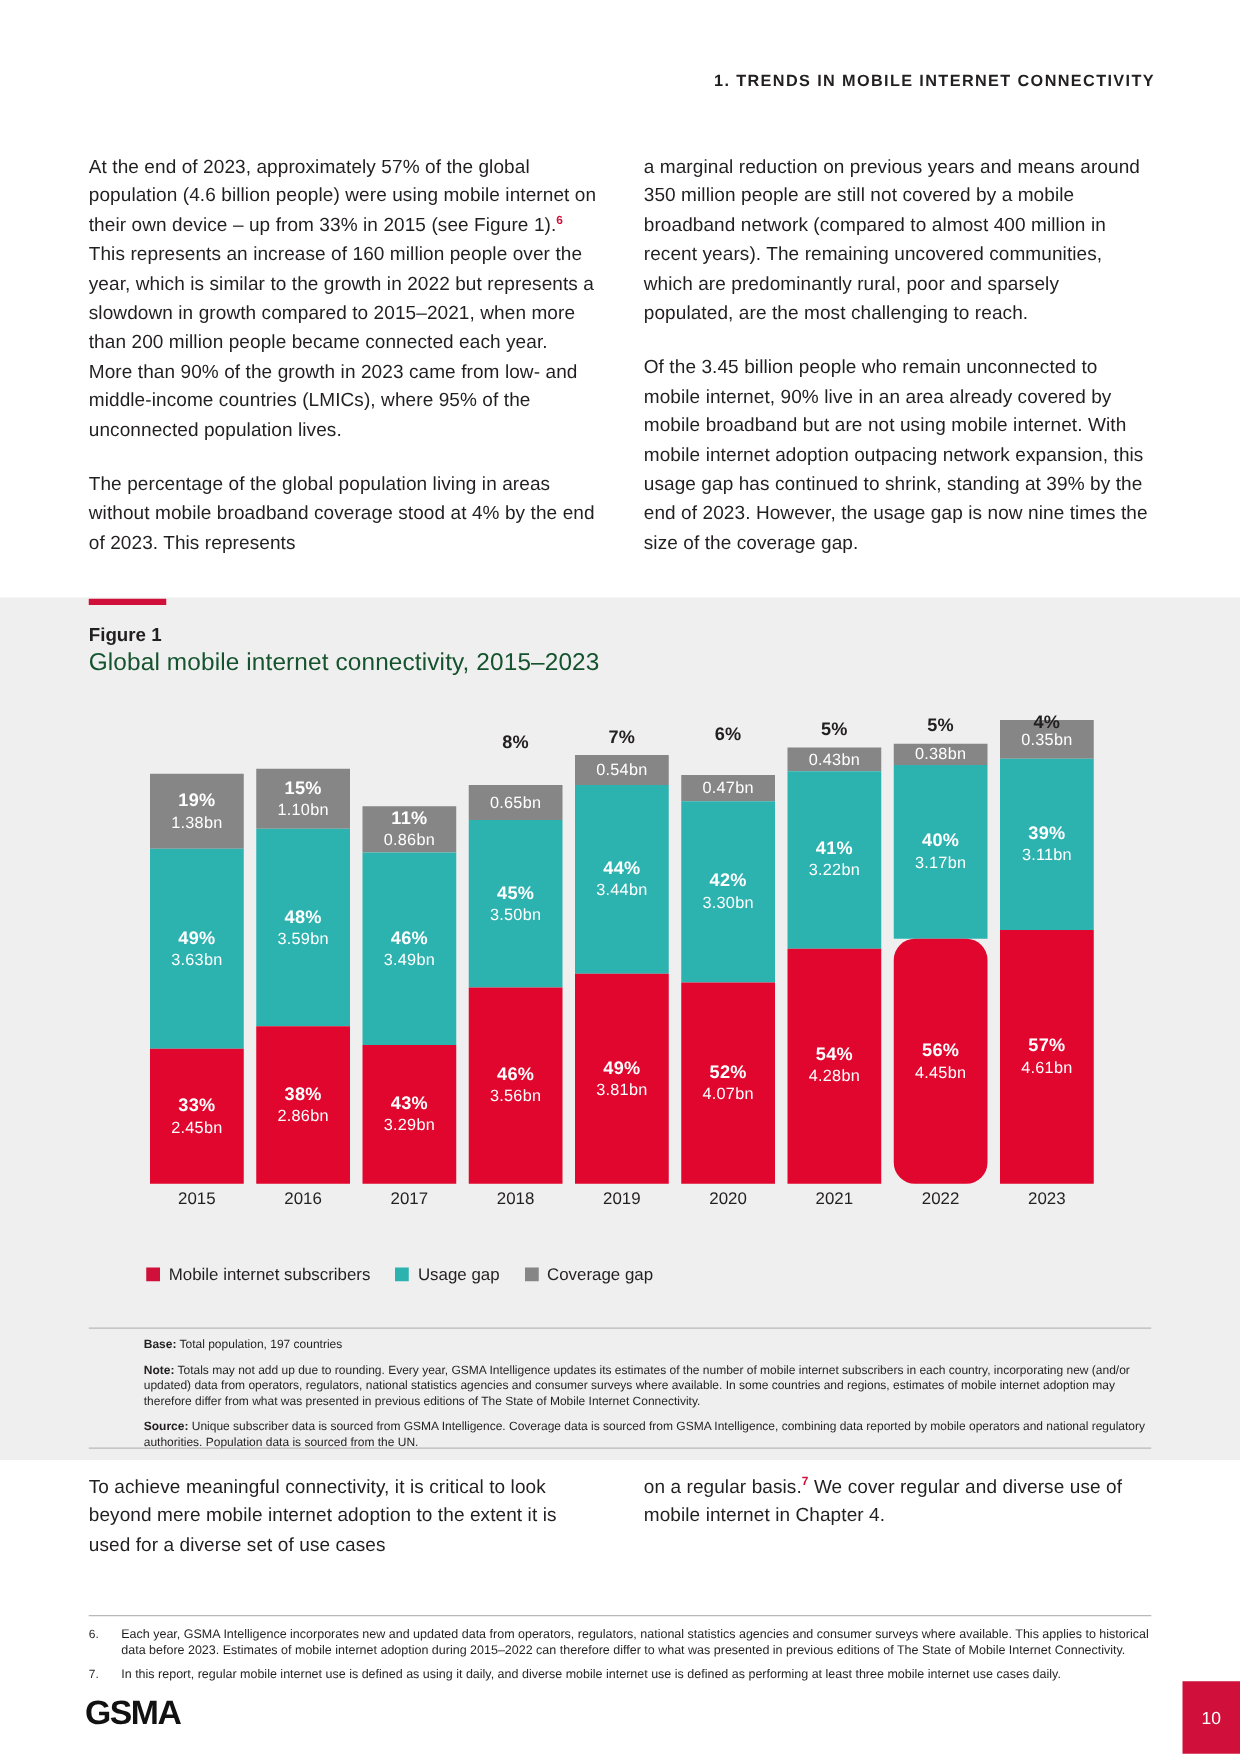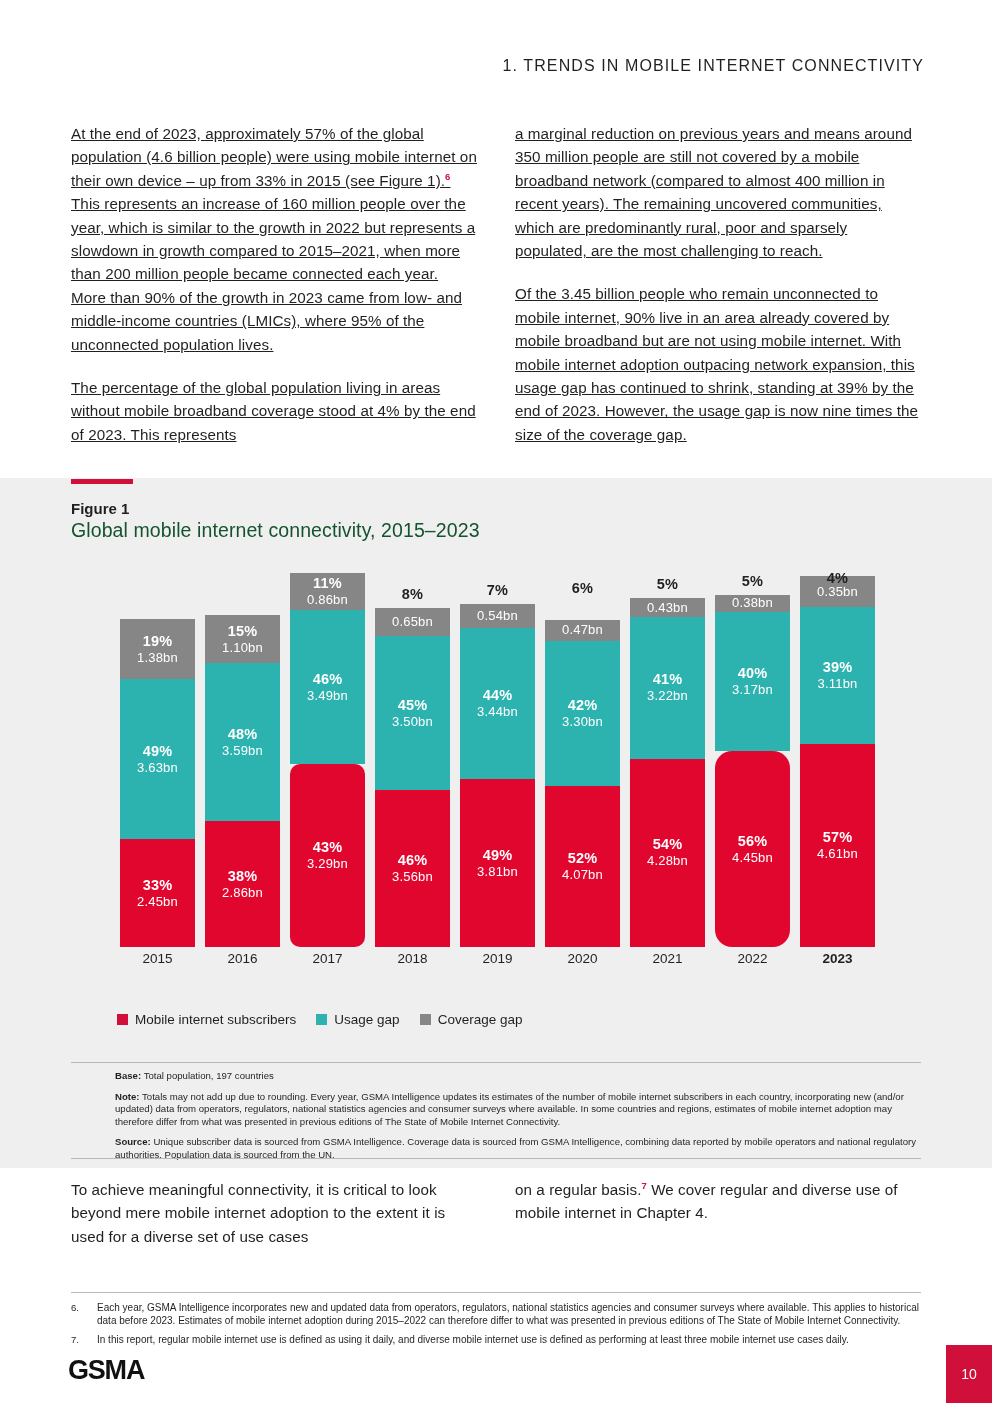--- a/index.html
+++ b/index.html
@@ -17,7 +17,7 @@
   .runhead{
     position:absolute; left:0; top:57px; width:924px;
     text-align:right;
-    font-size:16px; font-weight:normal; letter-spacing:1.1px;
+    font-size:13px; font-weight:bold; letter-spacing:1.1px;
     color:#221f20;
   }
 

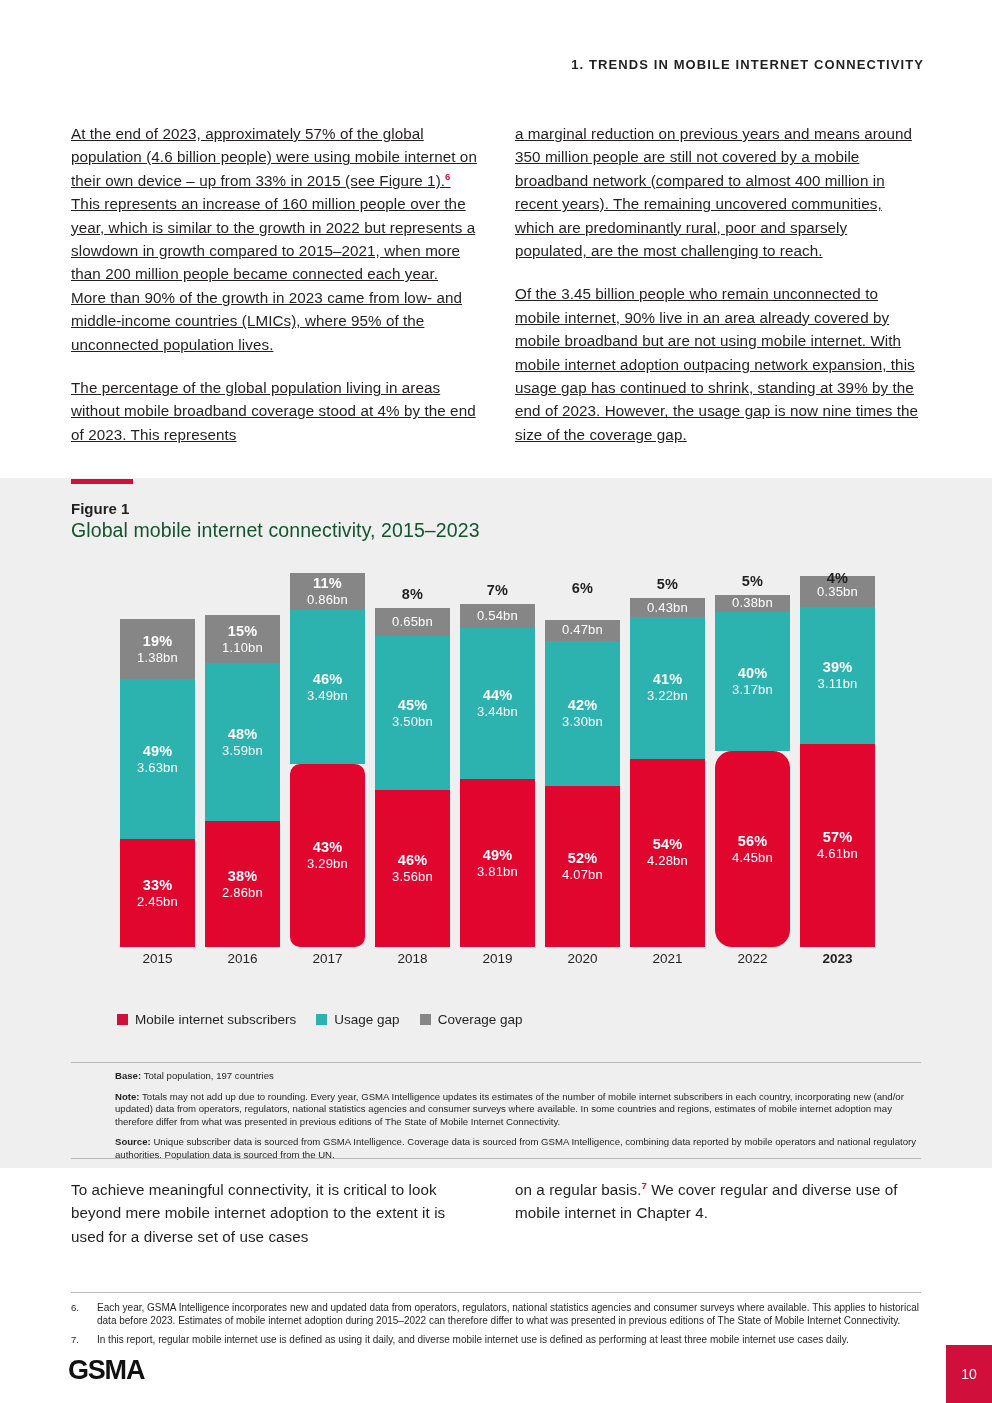--- a/index.html
+++ b/index.html
@@ -22,7 +22,7 @@
   }
 
   
-  .intro{position:absolute;left:71px;top:122px;width:850px;text-decoration:underline;}
+  .intro{position:absolute;left:71px;top:122px;width:850px;}
   .cols{display:flex;gap:38px;}
   .col{width:406px;}
   .col p{

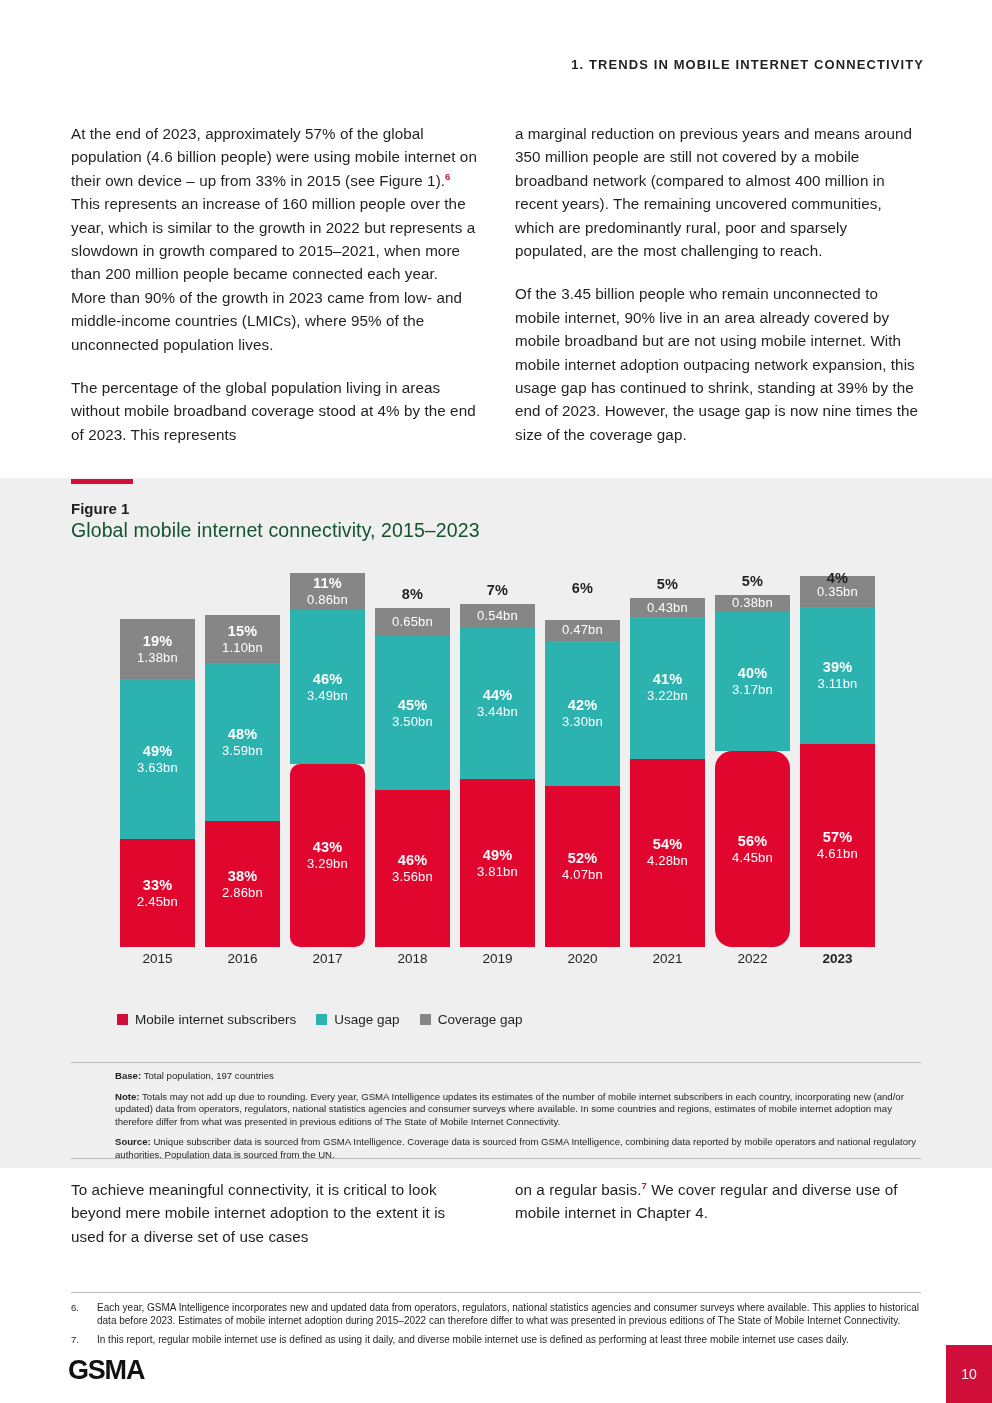--- a/index.html
+++ b/index.html
@@ -174,7 +174,7 @@
             <div class="seg cov" style="height: 28.6px;">
               <span class="bn">0.65bn</span>
             </div>
-            <div class="seg usage" style="height: 154px;">
+            <div class="seg usage" style="height: 134px;">
               <span class="pct">45%</span>
               <span class="bn">3.50bn</span>
             </div>

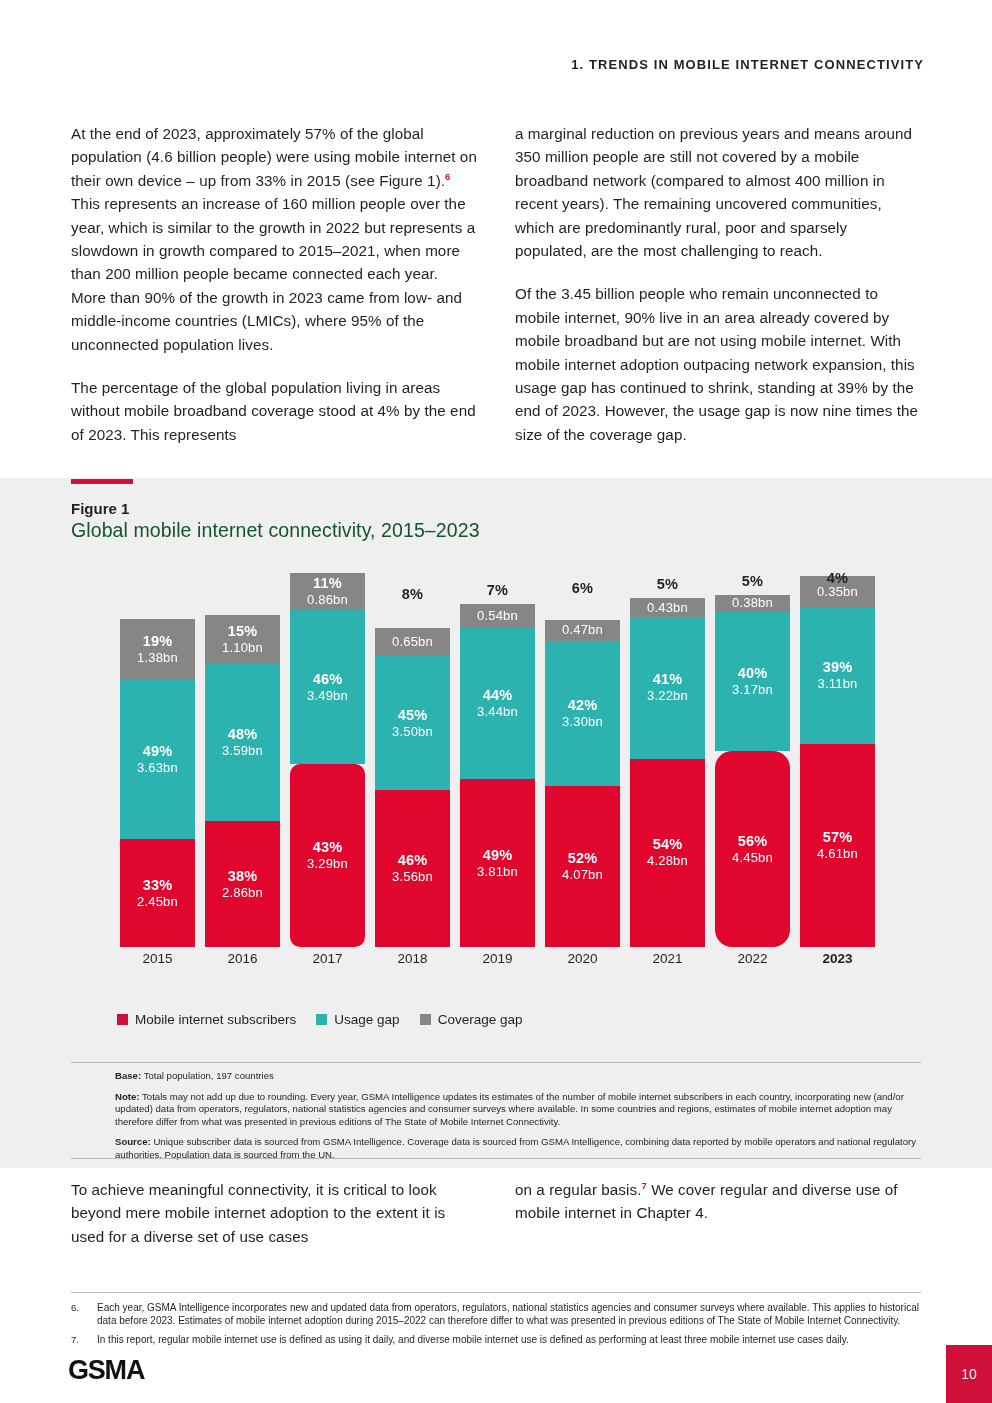--- a/index.html
+++ b/index.html
@@ -163,7 +163,7 @@
               <span class="pct">46%</span>
               <span class="bn">3.49bn</span>
             </div>
-            <div class="seg subs" style="height: 183px; border-radius: 10px;">
+            <div class="seg subs" style="height: 111px;">
               <span class="pct">43%</span>
               <span class="bn">3.29bn</span>
             </div>

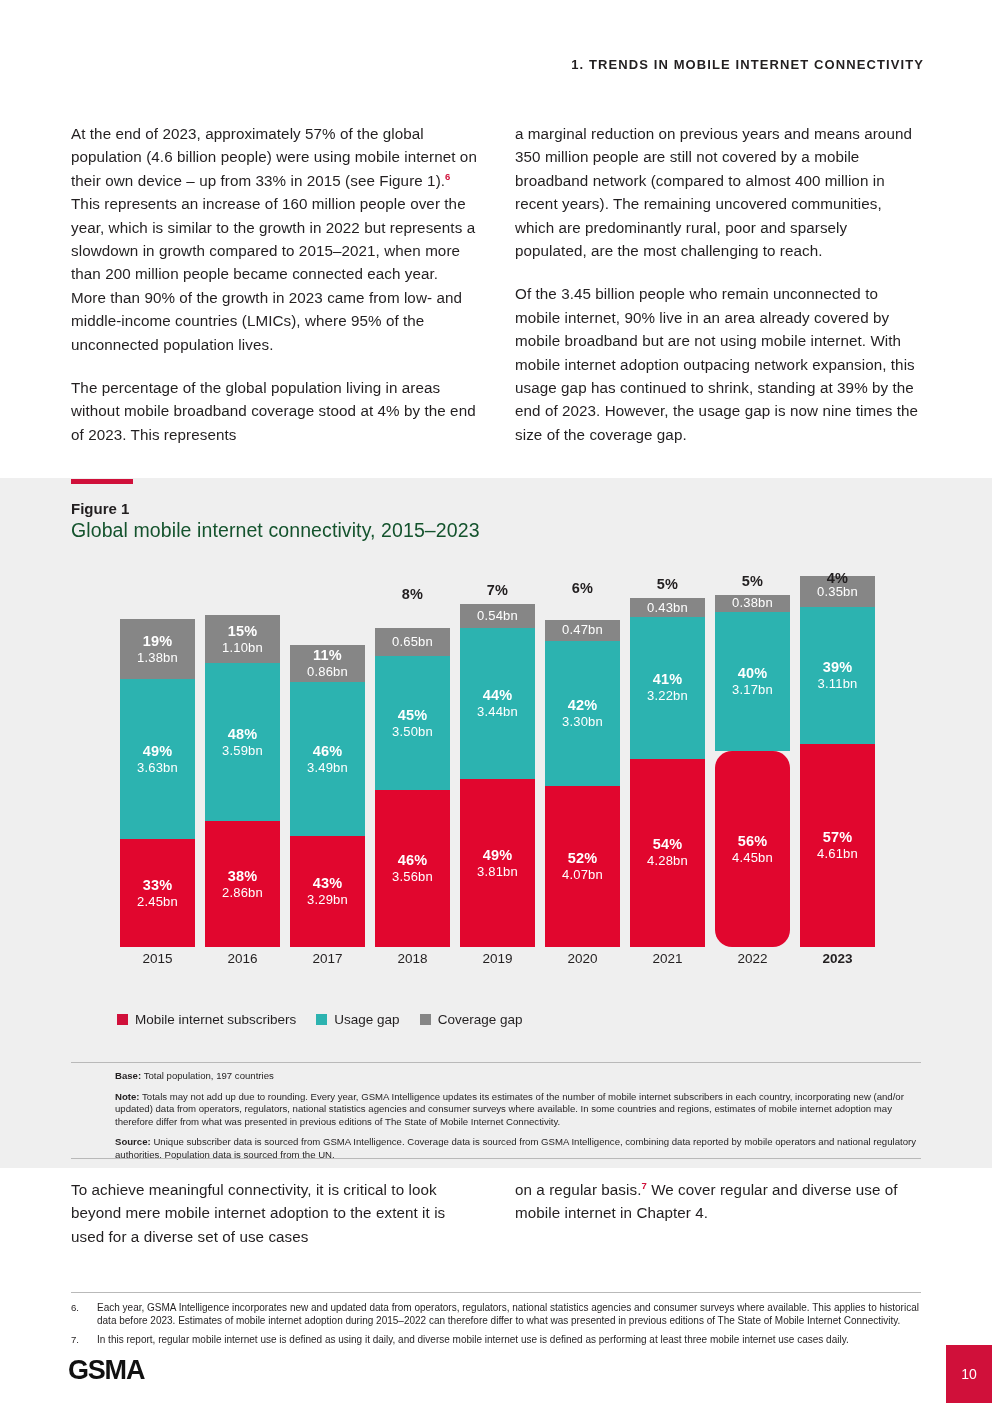--- a/index.html
+++ b/index.html
@@ -61,7 +61,7 @@
   }
   .xlabels{position:absolute;left:0;bottom:0;width:765px;height:24px;display:flex;}
   .xlab{width:85px;text-align:center;font-size:13.5px;color:#221f20;}
-  .xlab.bold{font-weight:bold;}
+  .xlab.bold{font-weight:normal;}
 
   
   .legend{position:absolute;left:117px;top:1012px;display:flex;align-items:center;gap:20px;}

